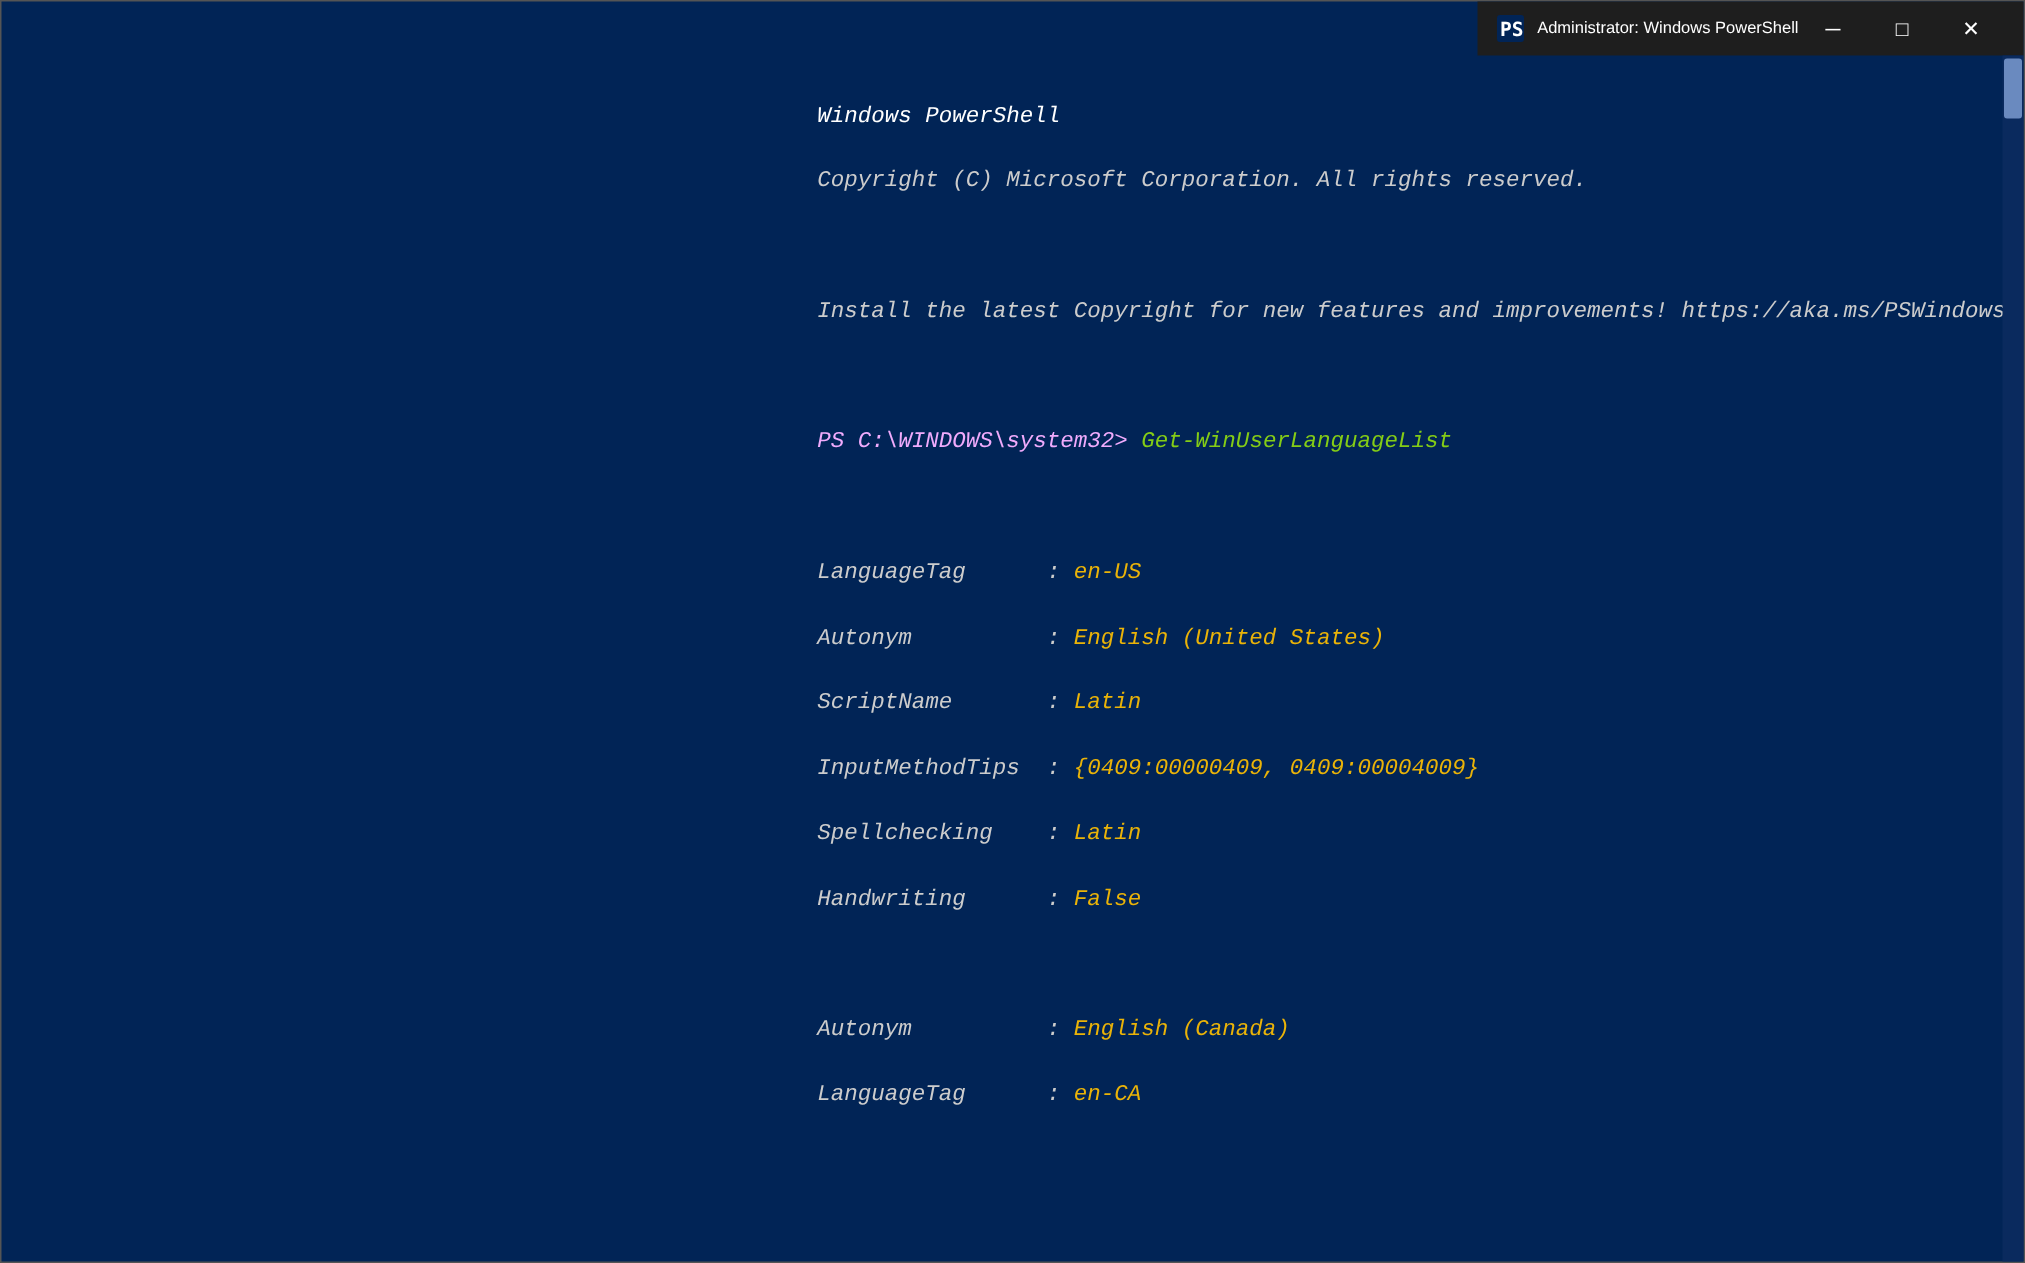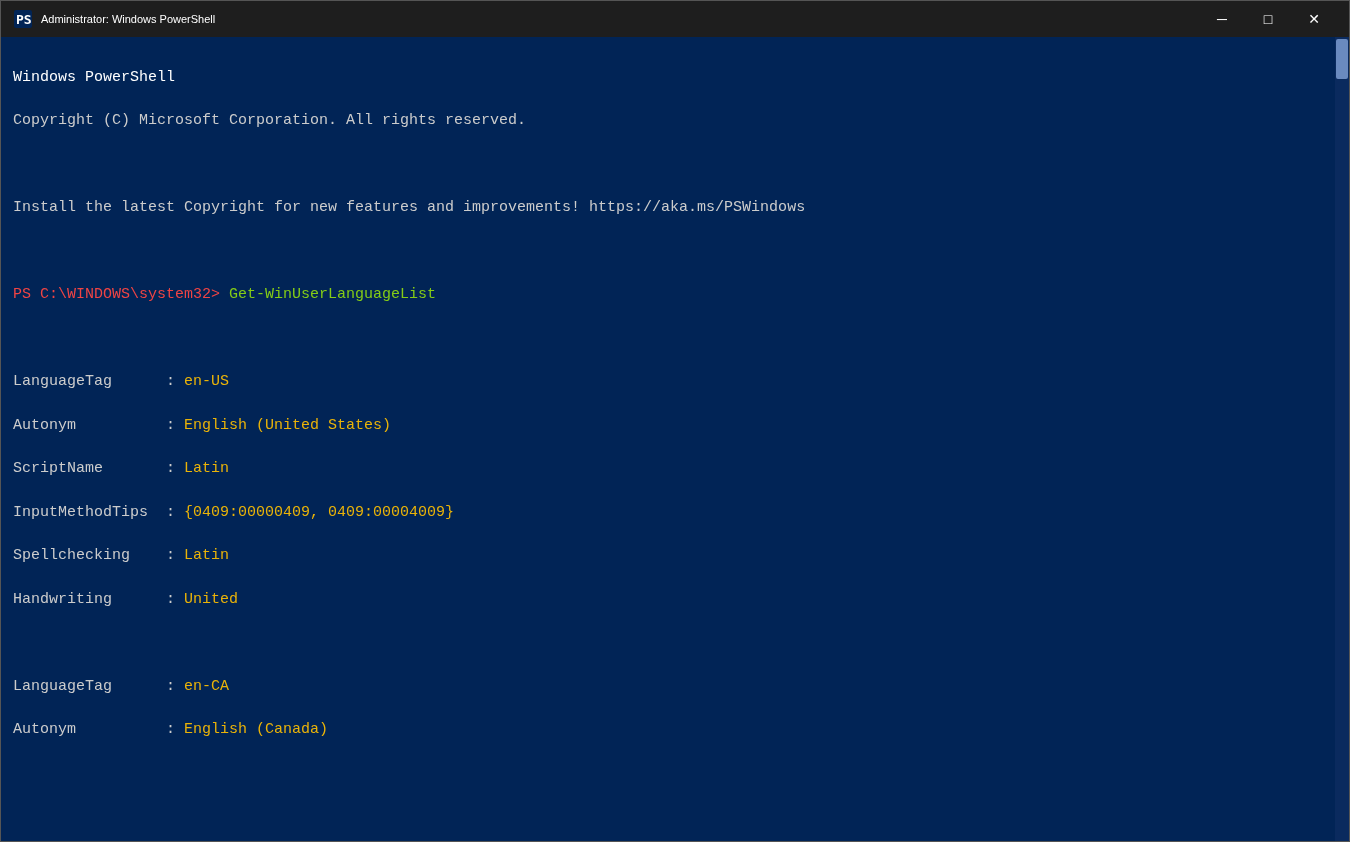--- a/index.html
+++ b/index.html
@@ -22,6 +22,7 @@
       display: flex;
       flex-direction: column;
       position: relative;
+      align-items: flex-end;
     }
 
     .title-bar {

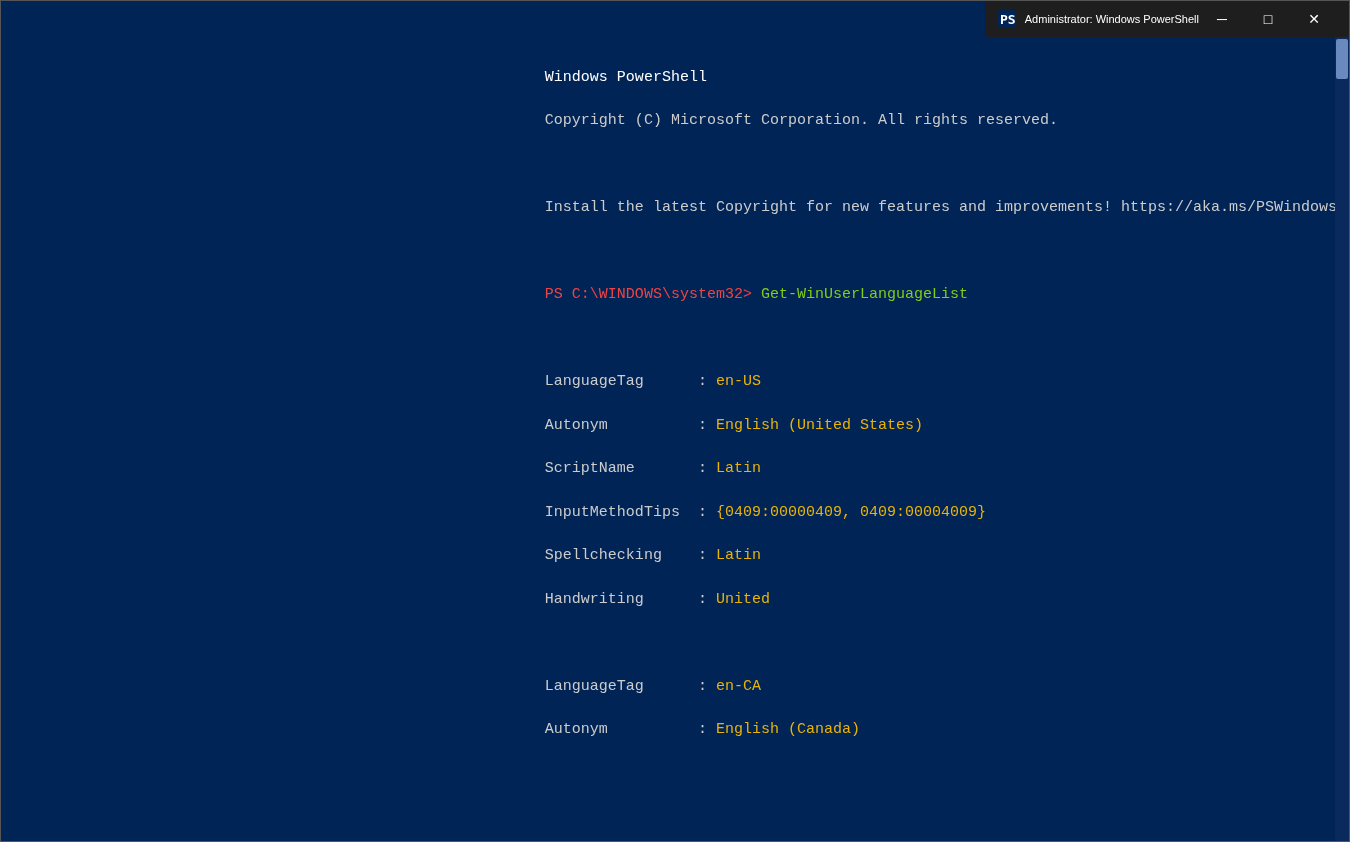--- a/index.html
+++ b/index.html
@@ -80,6 +80,7 @@
       padding: 8px 12px;
       overflow: hidden;
       position: relative;
+      font-style: italic;
     }
 
     .terminal-content {

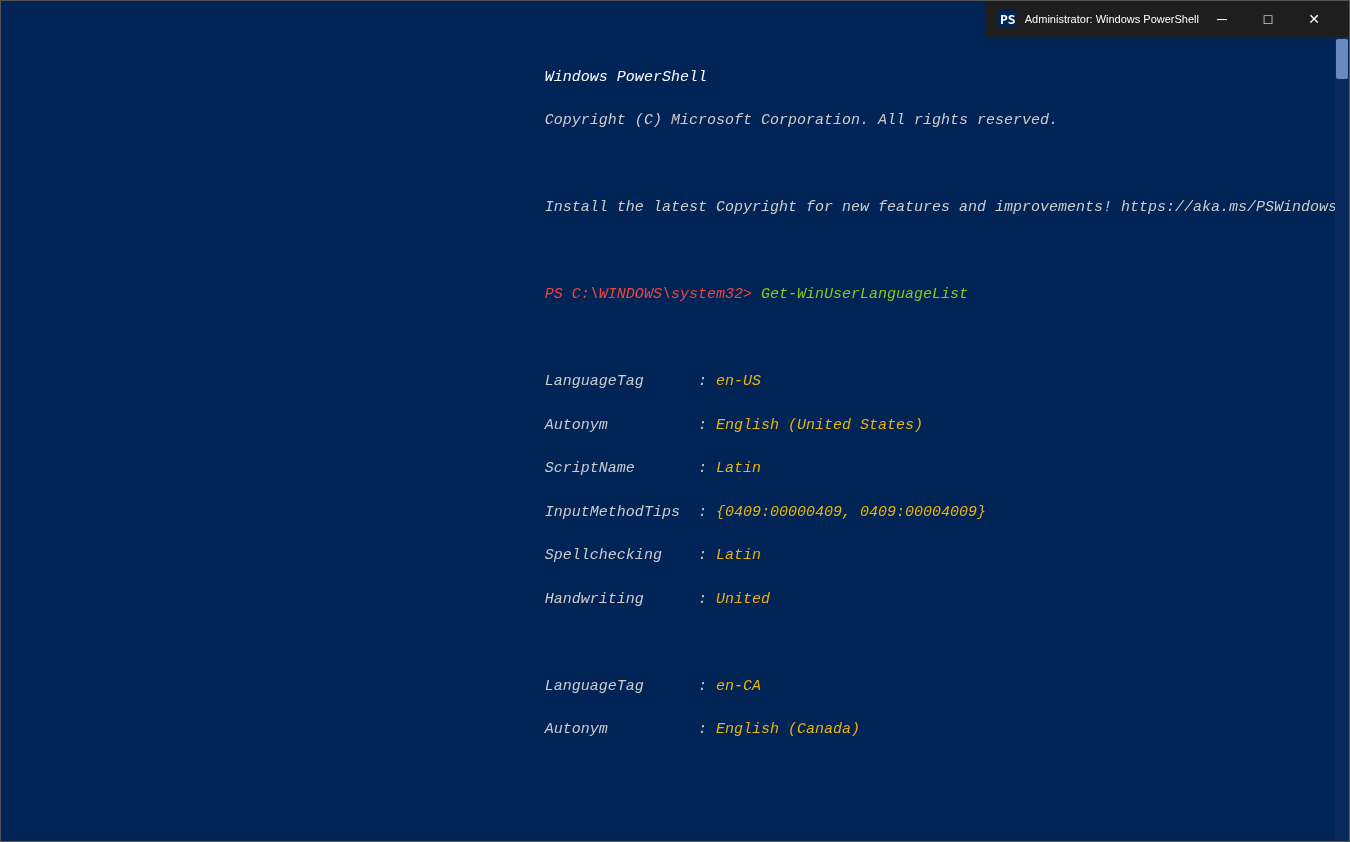--- a/index.html
+++ b/index.html
@@ -105,7 +105,7 @@
     }
 
     .prompt {
-      color: #ef4444;
+      color: #f0abfc;
       margin-top: 31px;
     }
 

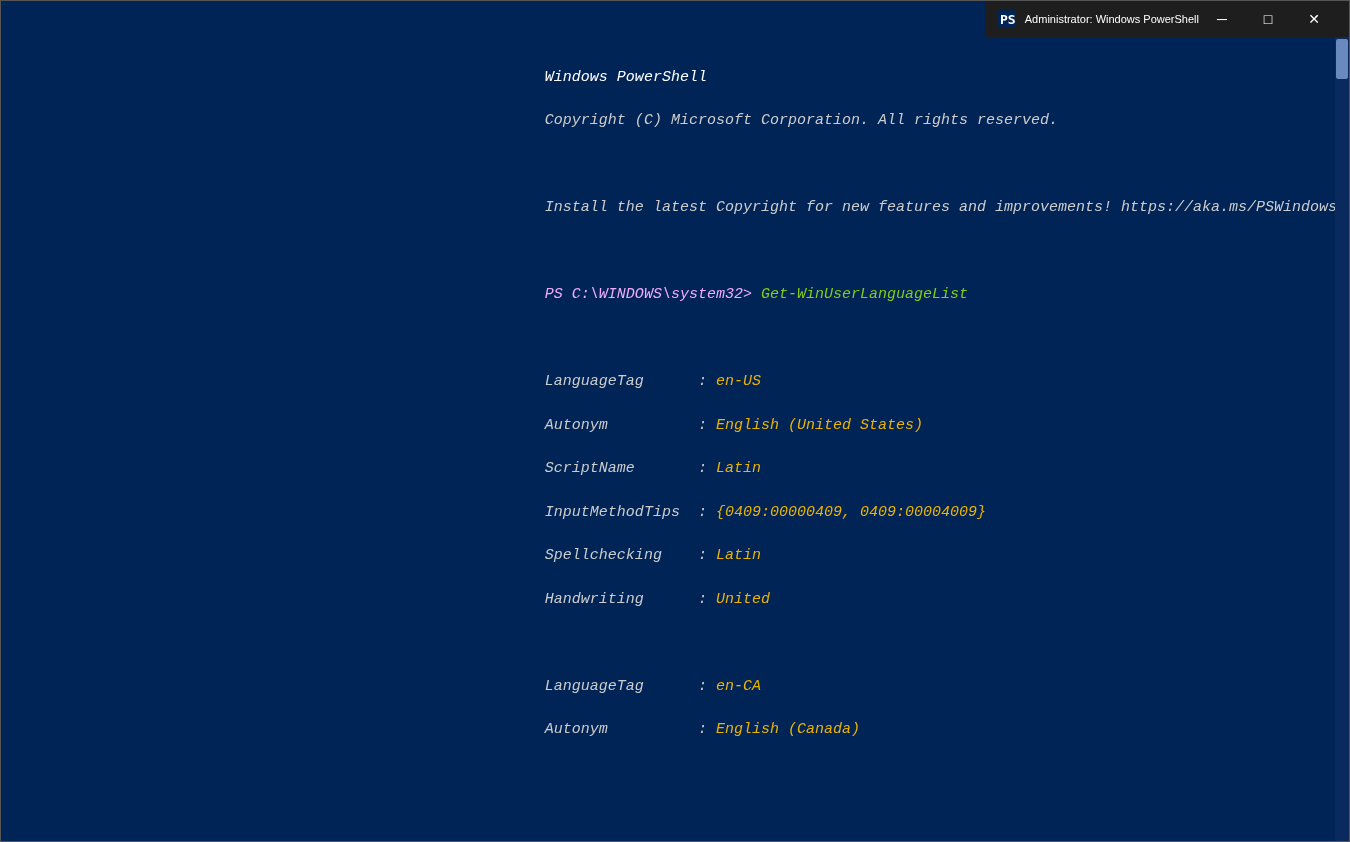--- a/index.html
+++ b/index.html
@@ -171,7 +171,7 @@
 <span class="line">ScriptName       : <span class="prop-value">Latin</span></span>
 <span class="line">InputMethodTips  : <span class="prop-value">{0409:00000409, 0409:00004009}</span></span>
 <span class="line">Spellchecking    : <span class="prop-value">Latin</span></span>
-<span class="line">Handwriting      : <span class="prop-value">United</span></span>
+<span class="line">Handwriting      : <span class="prop-value">False</span></span>
 <span class="line-empty"></span>
 <span class="line">LanguageTag      : <span class="prop-value">en-CA</span></span>
 <span class="line">Autonym          : <span class="prop-value">English (Canada)</span></span>

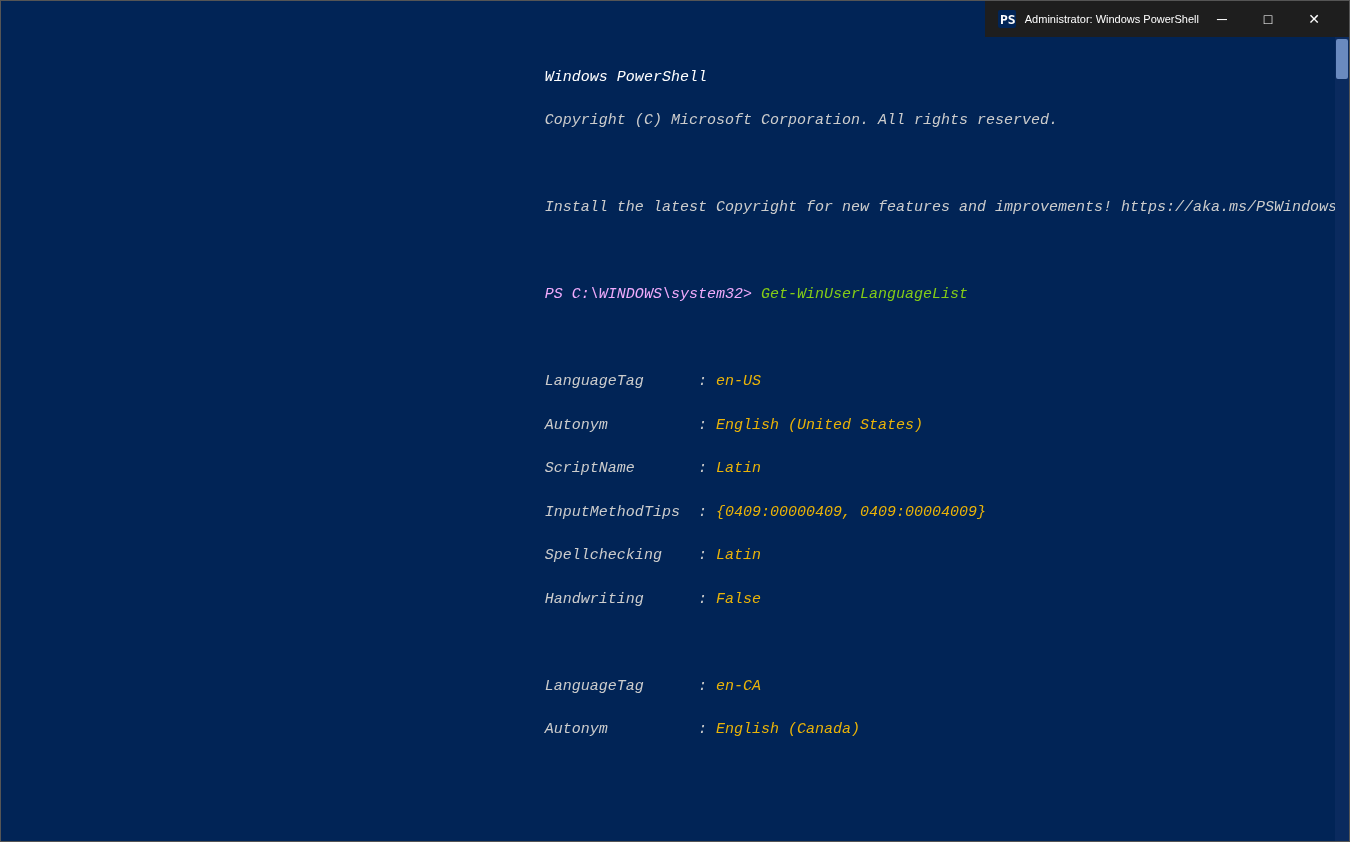--- a/index.html
+++ b/index.html
@@ -173,8 +173,8 @@
 <span class="line">Spellchecking    : <span class="prop-value">Latin</span></span>
 <span class="line">Handwriting      : <span class="prop-value">False</span></span>
 <span class="line-empty"></span>
+<span class="line">Autonym          : <span class="prop-value">English (Canada)</span></span>
 <span class="line">LanguageTag      : <span class="prop-value">en-CA</span></span>
-<span class="line">Autonym          : <span class="prop-value">English (Canada)</span></span>
 
 
 

